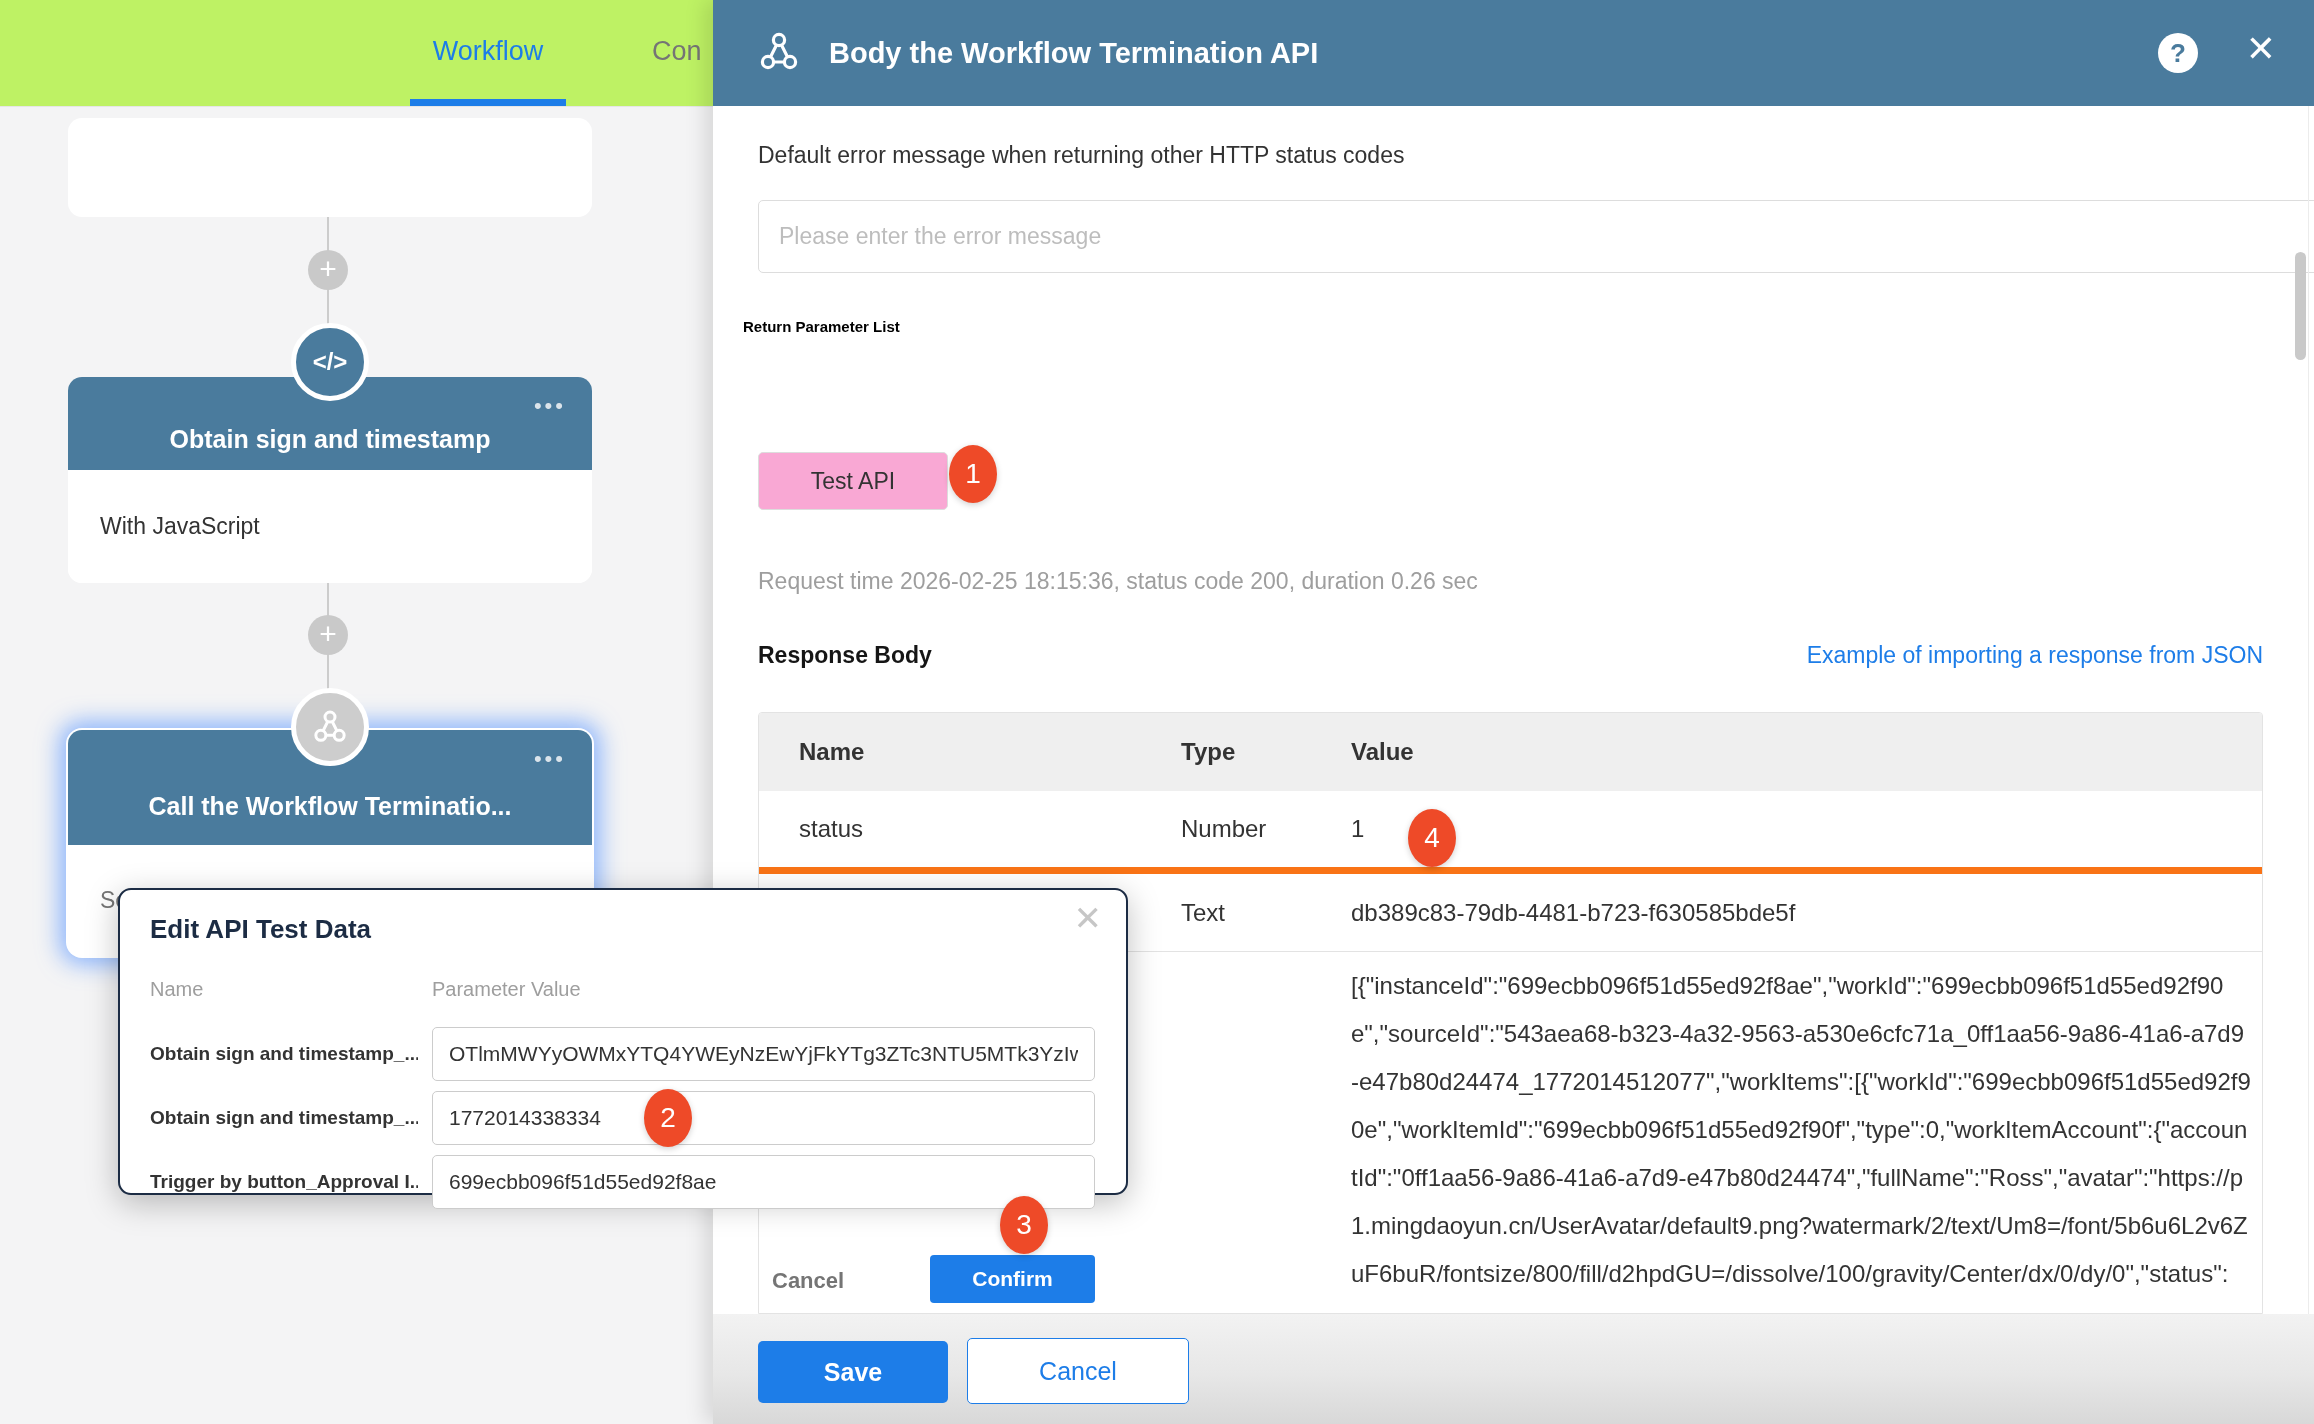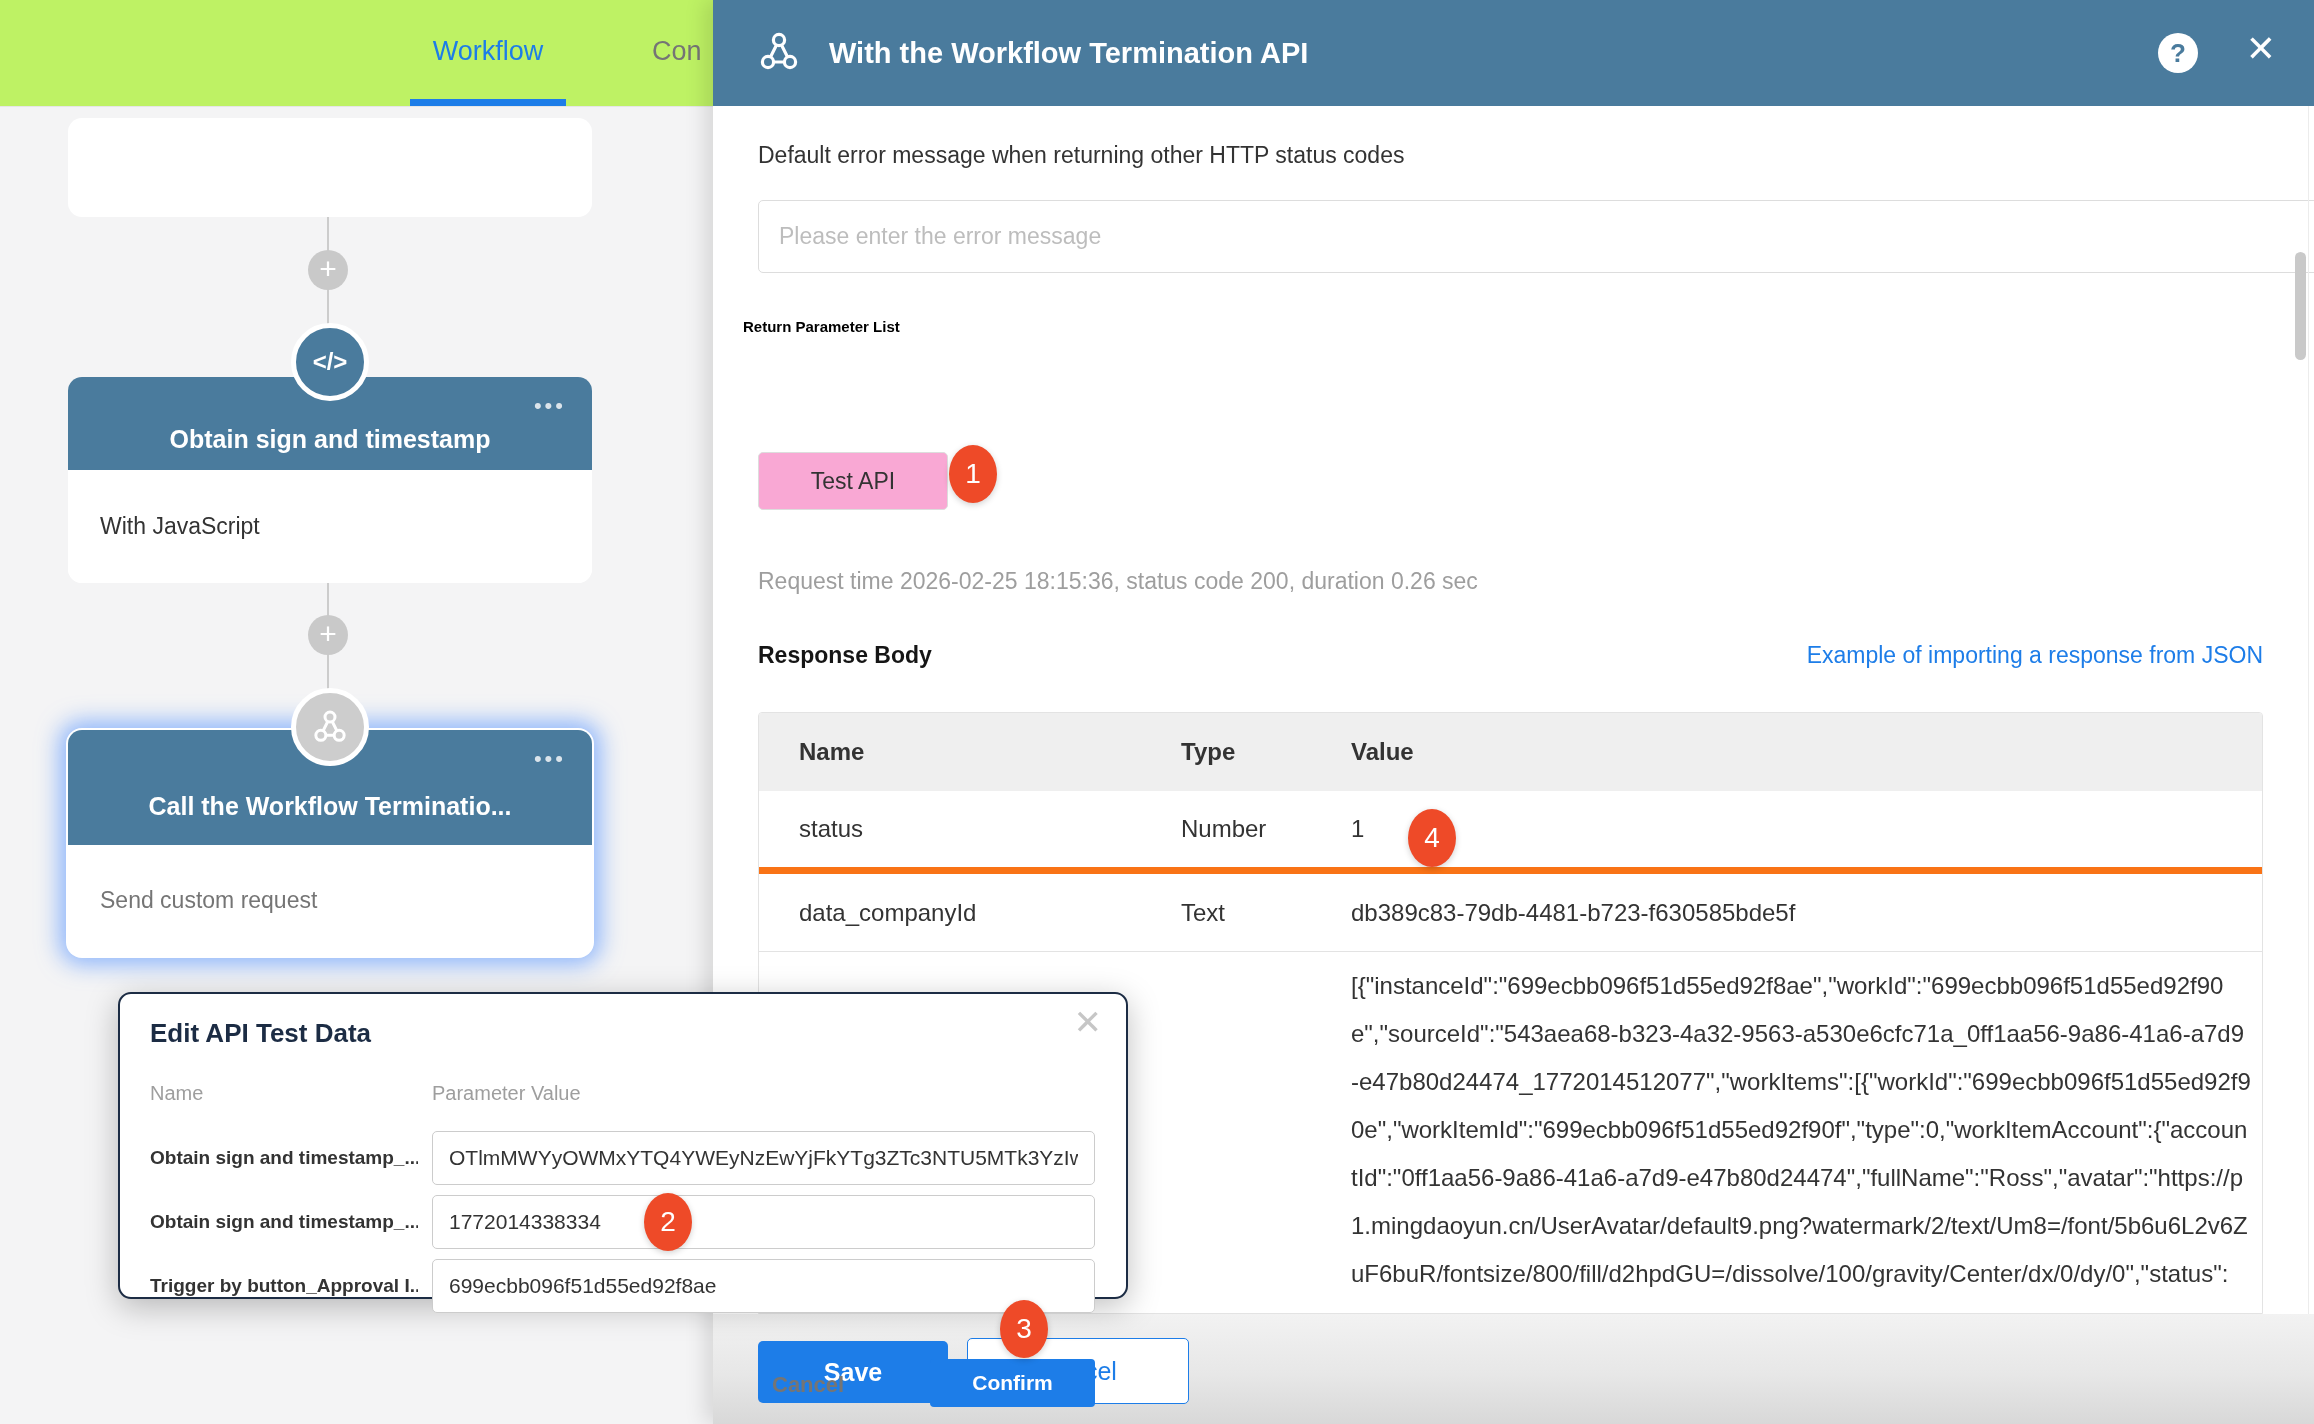--- a/index.html
+++ b/index.html
@@ -148,7 +148,7 @@
         <circle cx="6.5" cy="16.5" r="2.8" fill="#4a7b9d" stroke="#fff" stroke-width="1.6"></circle>
         <circle cx="17.5" cy="16.5" r="2.8" fill="#4a7b9d" stroke="#fff" stroke-width="1.6"></circle>
       </svg>
-      <div class="panel-title">With the Workflow Termination API</div>
+      <div class="panel-title">Body the Workflow Termination API</div>
       <div class="help-circle">?</div>
       <div class="panel-close">✕</div>
     </div>

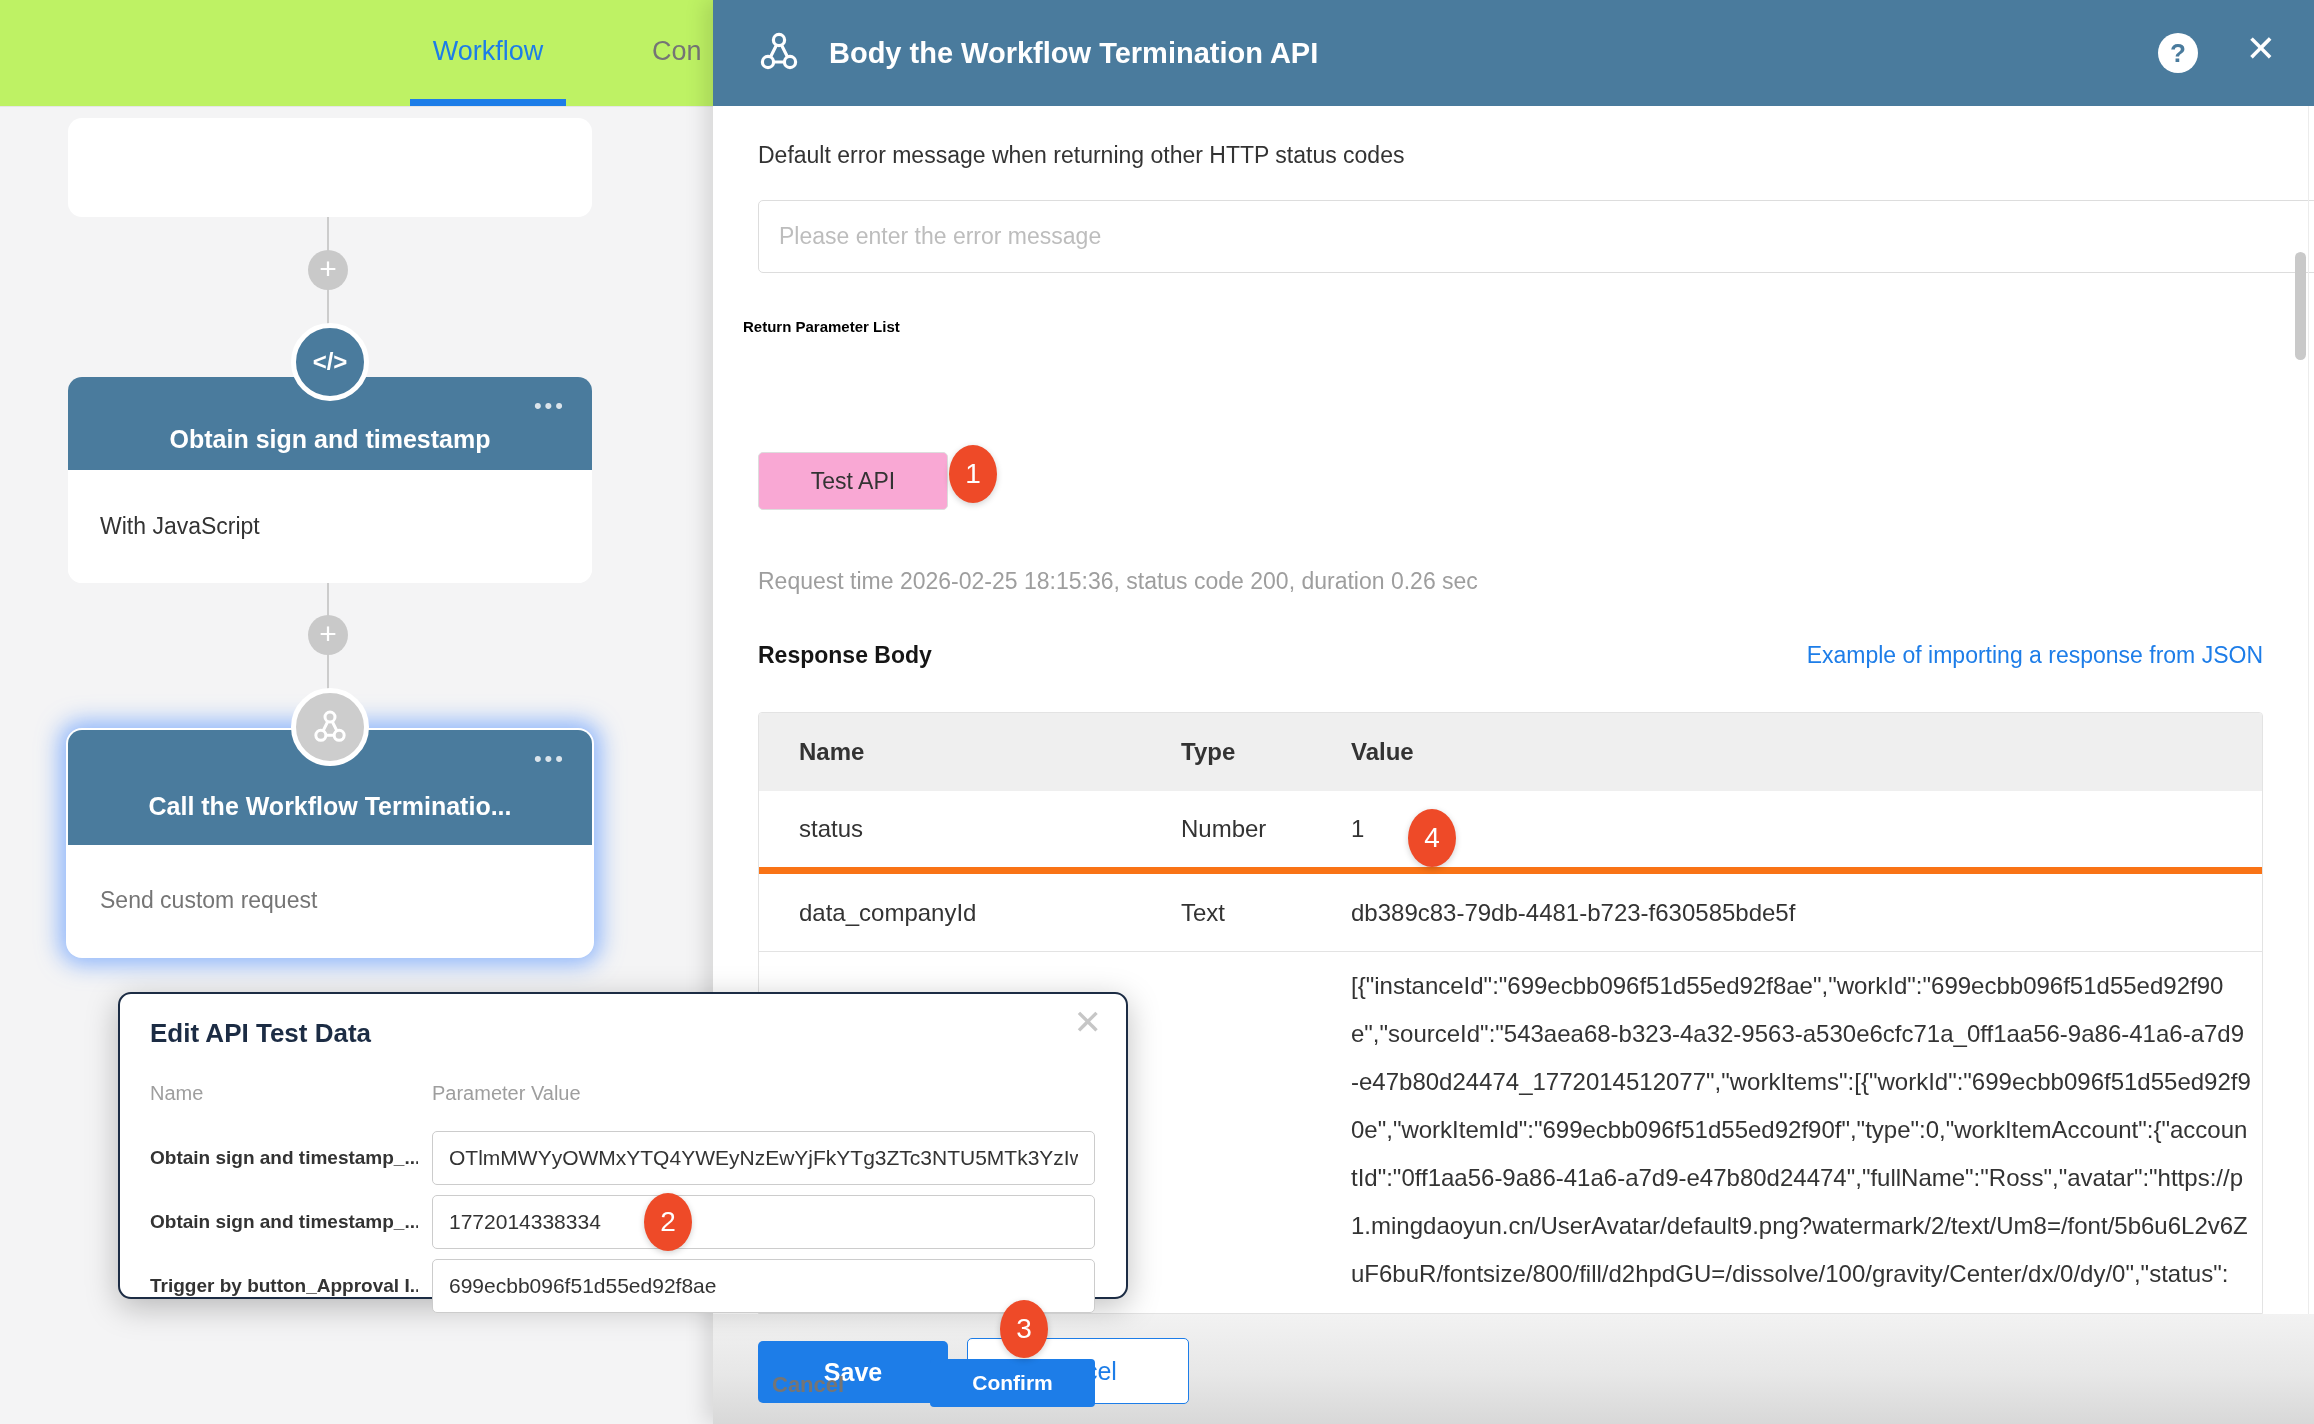--- a/index.html
+++ b/index.html
@@ -75,7 +75,7 @@
   .scroll-thumb{position:absolute;left:1582px;top:252px;width:11px;height:108px;border-radius:6px;background:#c9c9c9;cursor:pointer;}
 
   
-  .modal{position:absolute;left:118px;top:992px;width:1010px;height:307px;background:#fff;z-index:50;
+  .modal{position:absolute;left:118px;top:888px;width:1010px;height:307px;background:#fff;z-index:50;
     border:2px solid #1c2c44;border-radius:13px;box-shadow:0 8px 32px rgba(0,0,0,.25);box-sizing:border-box;}
   .modal-title{position:absolute;left:30px;top:24px;font-size:26px;font-weight:bold;color:#1c2c44;}
   .modal-close{position:absolute;right:24px;top:8px;font-size:34px;color:#c6c6c6;cursor:pointer;}

